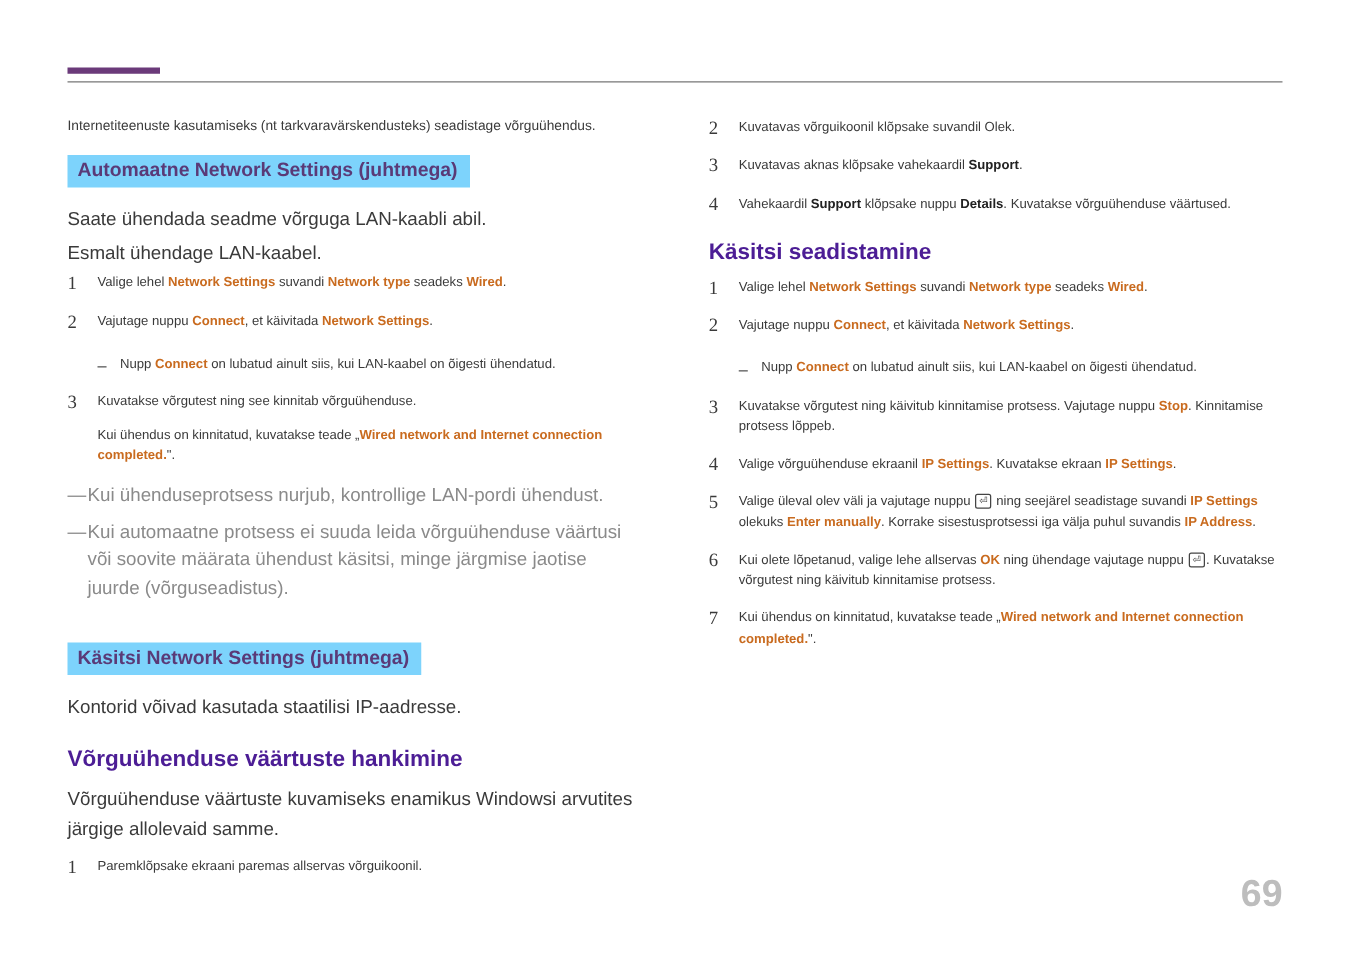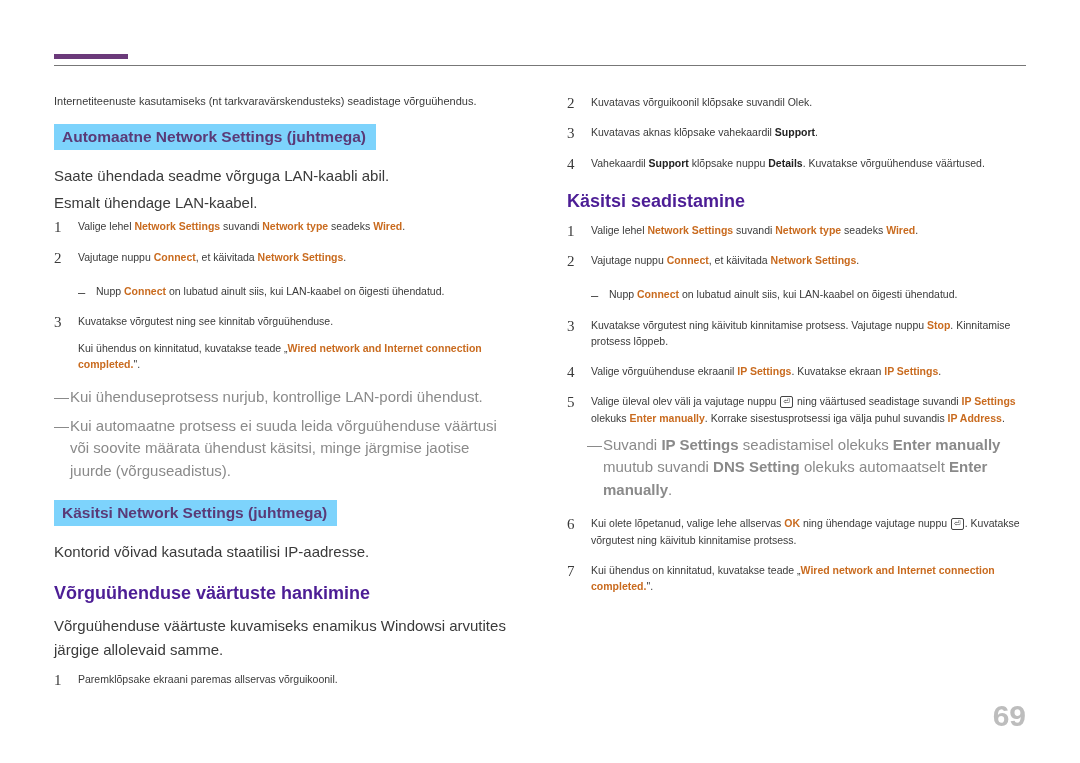--- a/index.html
+++ b/index.html
@@ -210,7 +210,7 @@
         <span>Valige võrguühenduse ekraanil </span><span class="hl-bold">IP Settings</span><span>. Kuvatakse ekraan </span><span class="hl-bold">IP Settings</span><span>.</span>
       </li>
       <li>
-        <span>Valige üleval olev väli ja vajutage nuppu </span><span class="enter-icon">⏎</span><span> ning väärtused seadistage suvandi </span><span class="hl-bold">IP Settings</span><span> olekuks </span><span class="hl-bold">Enter manually</span><span>. Korrake sisestusprotsessi iga välja puhul suvandis </span><span class="hl-bold">IP Address</span><span>.</span>
+        <span>Valige üleval olev väli ja vajutage nuppu </span><span class="enter-icon">⏎</span><span> ning seejärel seadistage suvandi </span><span class="hl-bold">IP Settings</span><span> olekuks </span><span class="hl-bold">Enter manually</span><span>. Korrake sisestusprotsessi iga välja puhul suvandis </span><span class="hl-bold">IP Address</span><span>.</span>
         <div class="note" style="margin-left:-4px; margin-top:8px;">
           <span>Suvandi </span><span class="bold" style="color:#8a8a8a">IP Settings</span><span> seadistamisel olekuks </span><span class="bold" style="color:#8a8a8a">Enter manually</span><span> muutub suvandi </span><span class="bold" style="color:#8a8a8a">DNS Setting</span><span> olekuks automaatselt </span><span class="bold" style="color:#8a8a8a">Enter manually</span><span>.</span>
         </div>

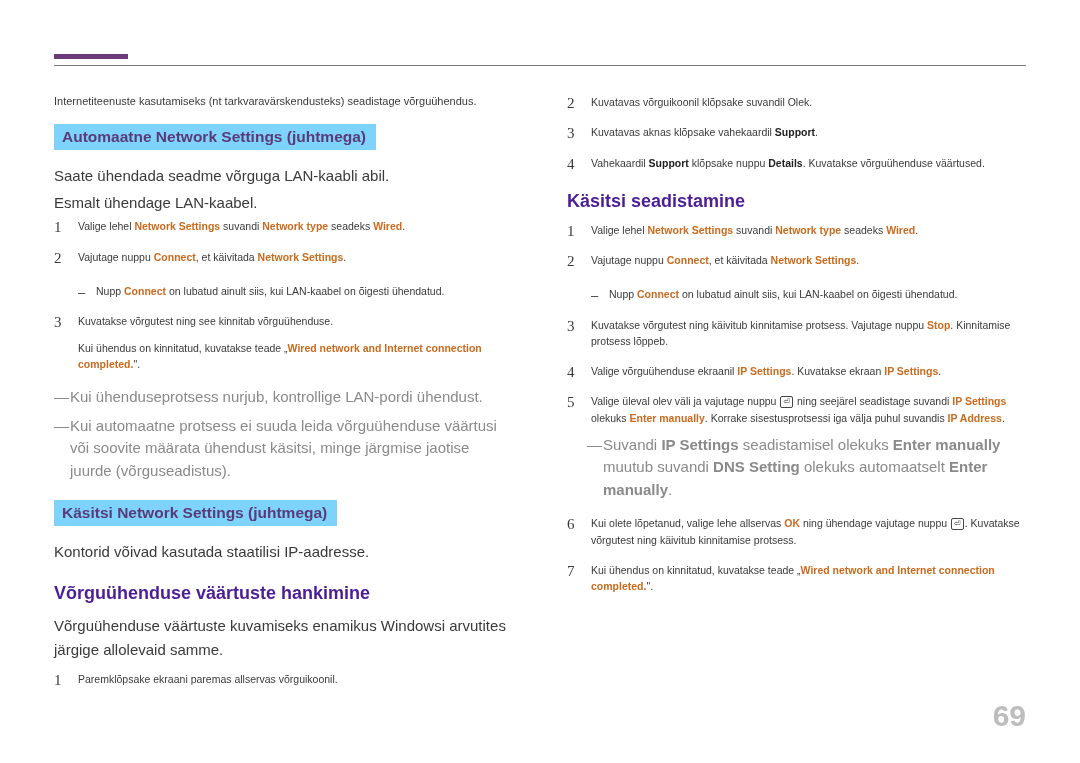--- a/index.html
+++ b/index.html
@@ -169,7 +169,7 @@
       </li>
     </ol>
     <div class="note">Kui ühenduseprotsess nurjub, kontrollige LAN-pordi ühendust.</div>
-    <div class="note" style="margin-bottom:18px">Kui automaatne protsess ei suuda leida võrguühenduse väärtusi või soovite määrata ühendust käsitsi, minge järgmise jaotise juurde (võrguseadistus).</div>
+    <div class="note" style="margin-bottom:32px">Kui automaatne protsess ei suuda leida võrguühenduse väärtusi või soovite määrata ühendust käsitsi, minge järgmise jaotise juurde (võrguseadistus).</div>
 
     <div class="section-heading">Käsitsi Network Settings (juhtmega)</div>
     <p class="para">Kontorid võivad kasutada staatilisi IP-aadresse.</p>

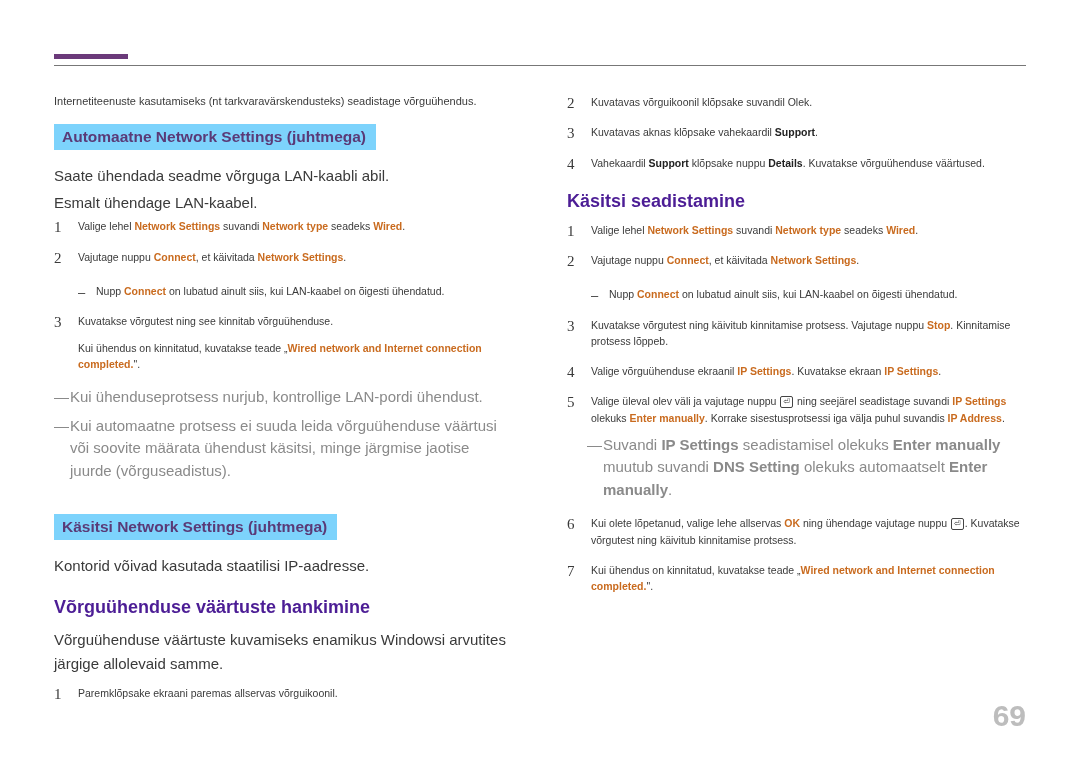--- a/index.html
+++ b/index.html
@@ -211,9 +211,6 @@
       </li>
       <li>
         <span>Valige üleval olev väli ja vajutage nuppu </span><span class="enter-icon">⏎</span><span> ning seejärel seadistage suvandi </span><span class="hl-bold">IP Settings</span><span> olekuks </span><span class="hl-bold">Enter manually</span><span>. Korrake sisestusprotsessi iga välja puhul suvandis </span><span class="hl-bold">IP Address</span><span>.</span>
-        <div class="note" style="margin-left:-4px; margin-top:8px;">
-          <span>Suvandi </span><span class="bold" style="color:#8a8a8a">IP Settings</span><span> seadistamisel olekuks </span><span class="bold" style="color:#8a8a8a">Enter manually</span><span> muutub suvandi </span><span class="bold" style="color:#8a8a8a">DNS Setting</span><span> olekuks automaatselt </span><span class="bold" style="color:#8a8a8a">Enter manually</span><span>.</span>
-        </div>
       </li>
       <li>
         <span>Kui olete lõpetanud, valige lehe allservas </span><span class="hl-bold">OK</span><span> ning ühendage vajutage nuppu </span><span class="enter-icon">⏎</span><span>. Kuvatakse võrgutest ning käivitub kinnitamise protsess.</span>

